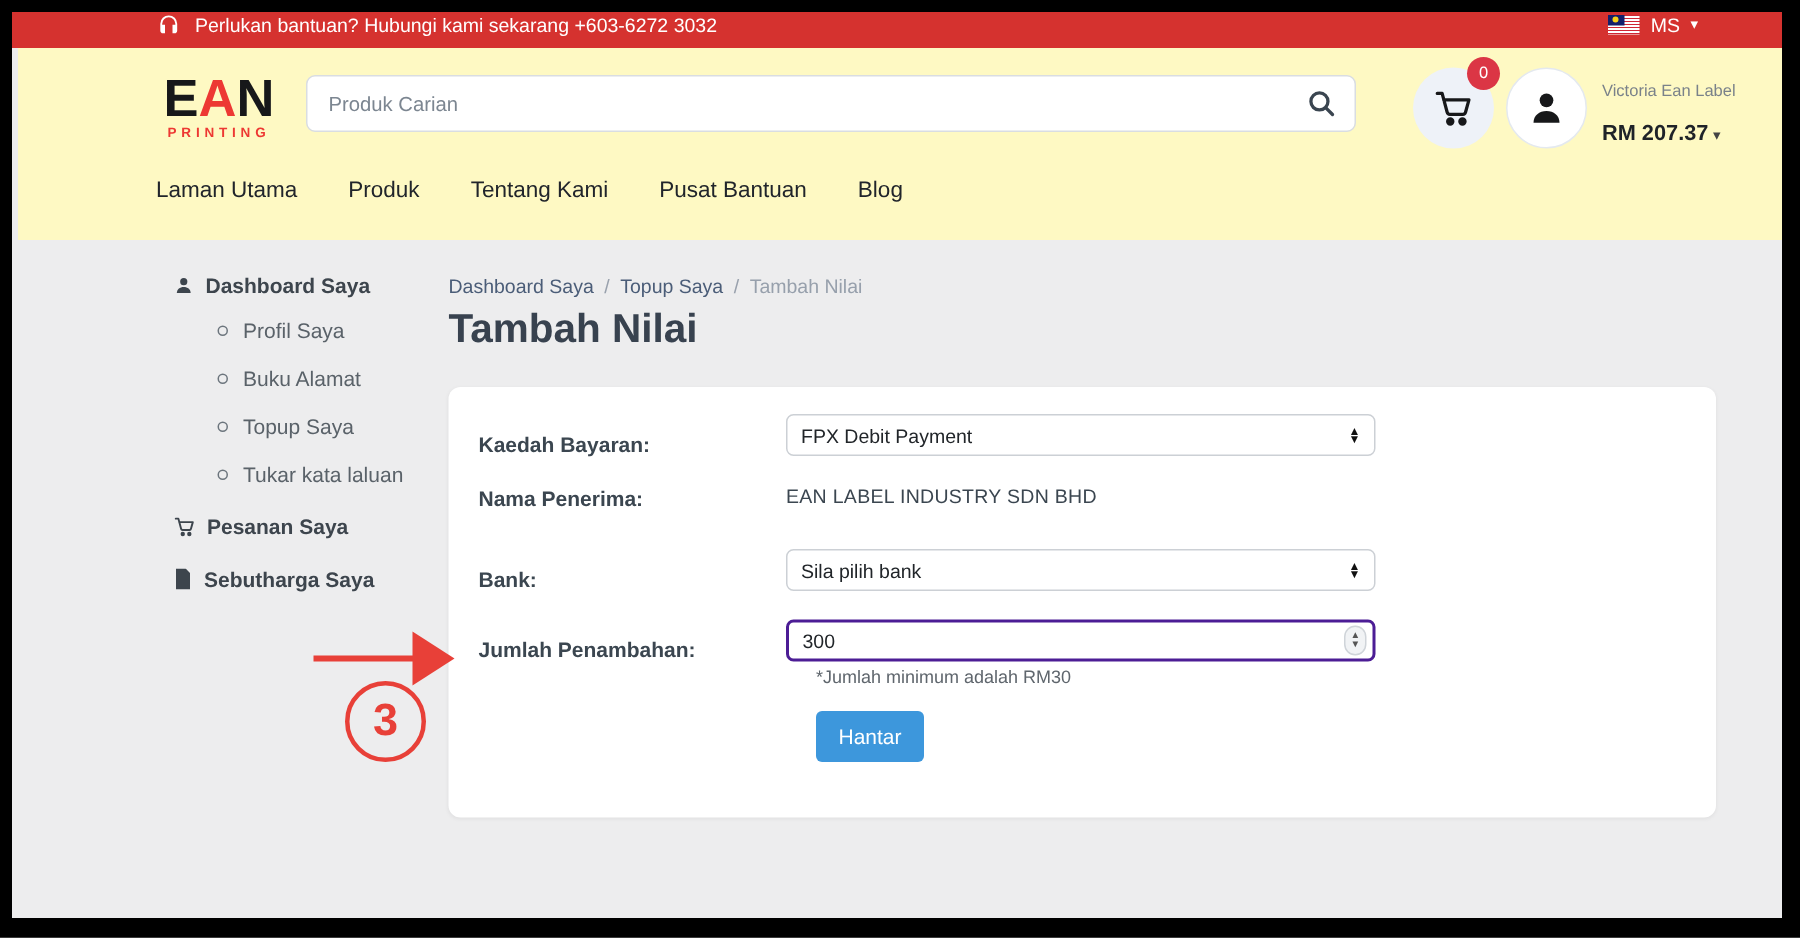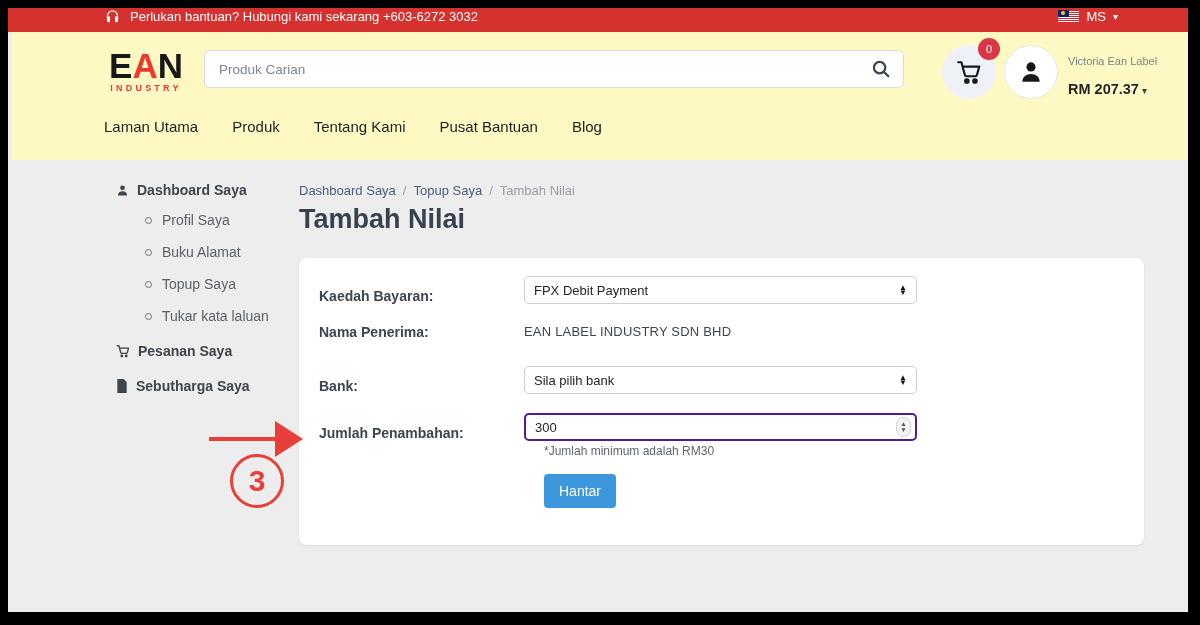--- a/index.html
+++ b/index.html
@@ -8,7 +8,7 @@
 
   
   .topbar { position:absolute; left:0; top:0; width:100%; height:24px; background:#d5322f; overflow:hidden; }
-  .topbar-inner { display:flex; align-items:center; justify-content:space-between; height:34px; margin-top:-9px; padding:0 70px 0 97px; }
+  .topbar-inner { display:flex; align-items:center; justify-content:space-between; height:34px; margin-top:-9px; padding:0 56px 0 97px; }
   .topbar-left { display:flex; align-items:center; gap:10px; color:#fff; font-size:13px; }
   .topbar-right { display:flex; align-items:center; gap:7px; color:#fff; font-size:13px; cursor:pointer; }
   .flag { width:21px; height:13px; position:relative; background:repeating-linear-gradient(180deg,#cf2634 0 1px,#fff 1px 2px); display:inline-block; }

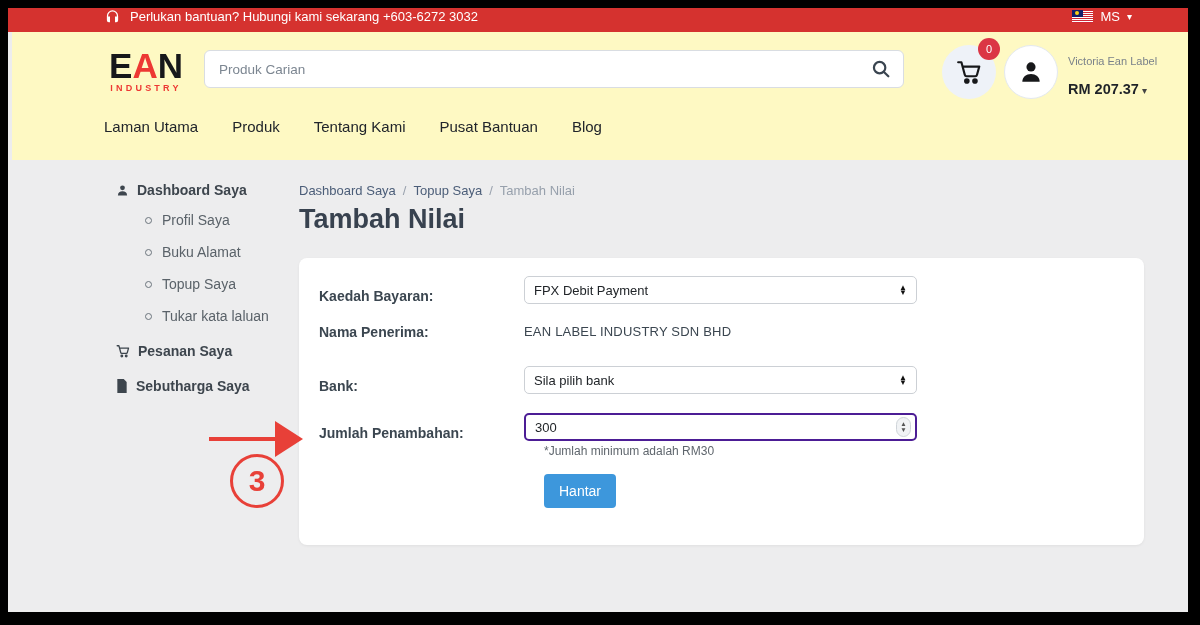--- a/index.html
+++ b/index.html
@@ -103,7 +103,7 @@
   <div class="header">
     <div class="logo">
       <div class="logo-main"><span class="blk">E</span><span class="red">A</span><span class="blk">N</span></div>
-      <div class="logo-sub">INDUSTRY</div>
+      <div class="logo-sub">PRINTING</div>
     </div>
 
     <div class="search-wrap">

